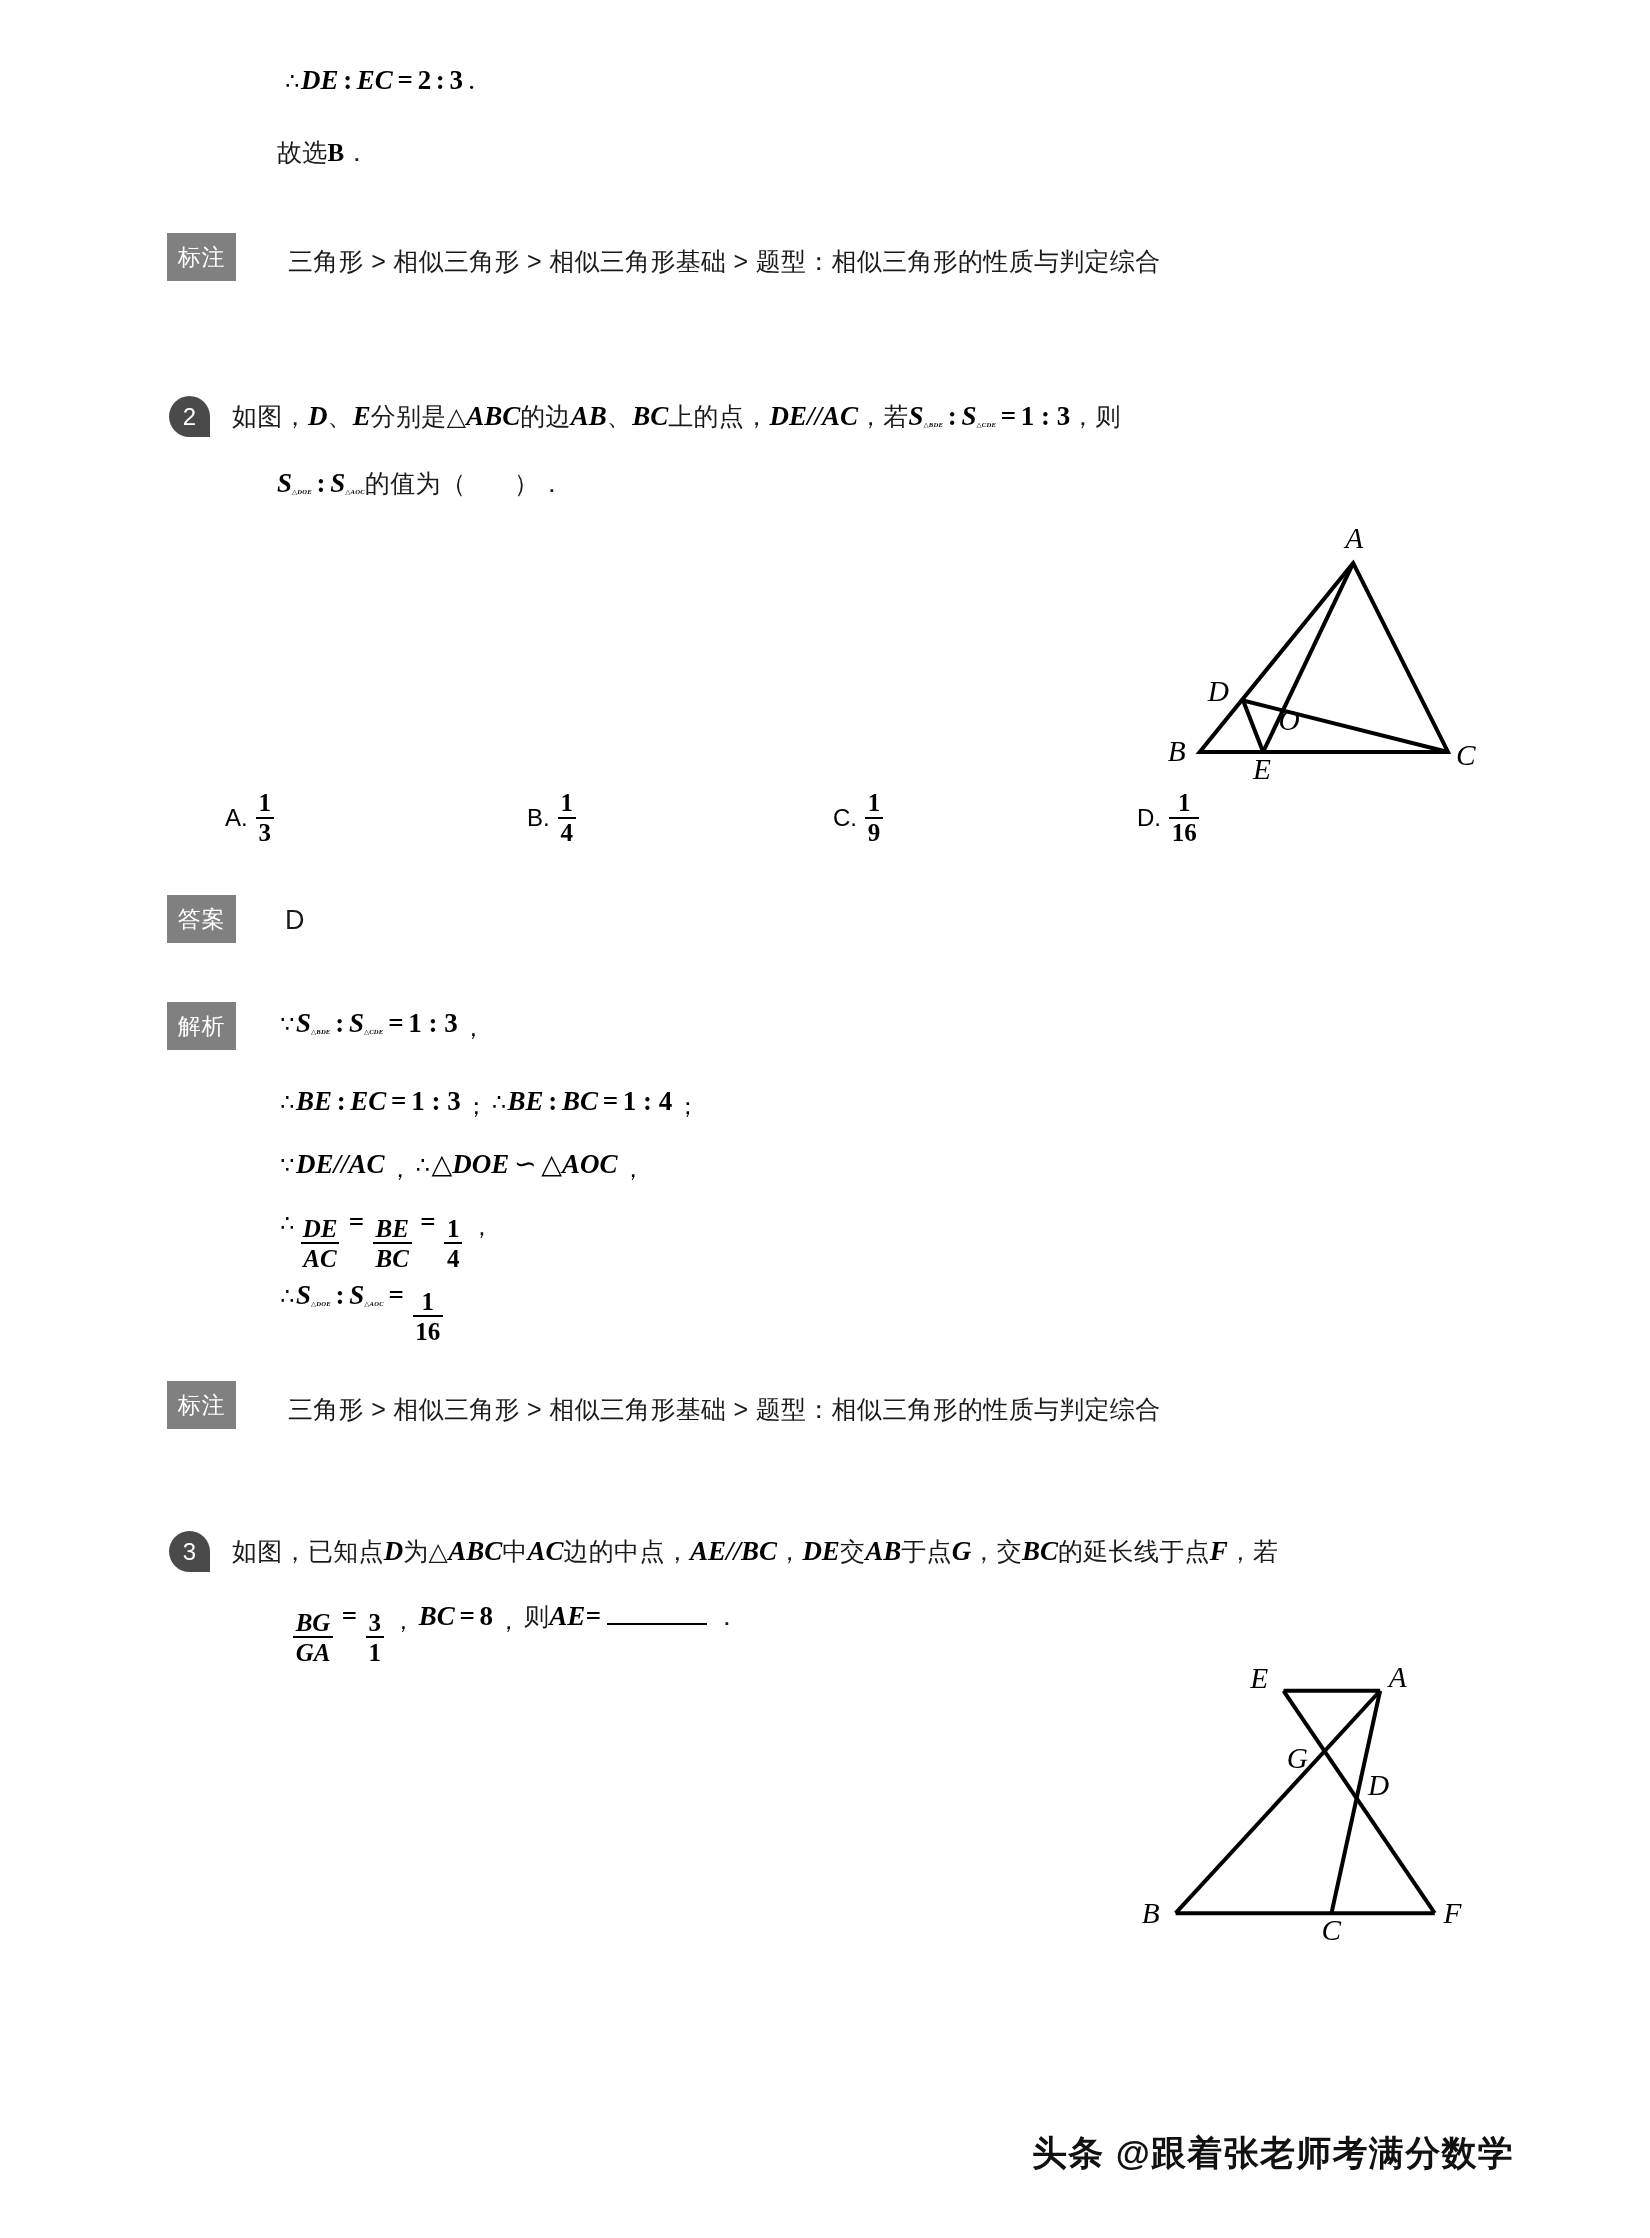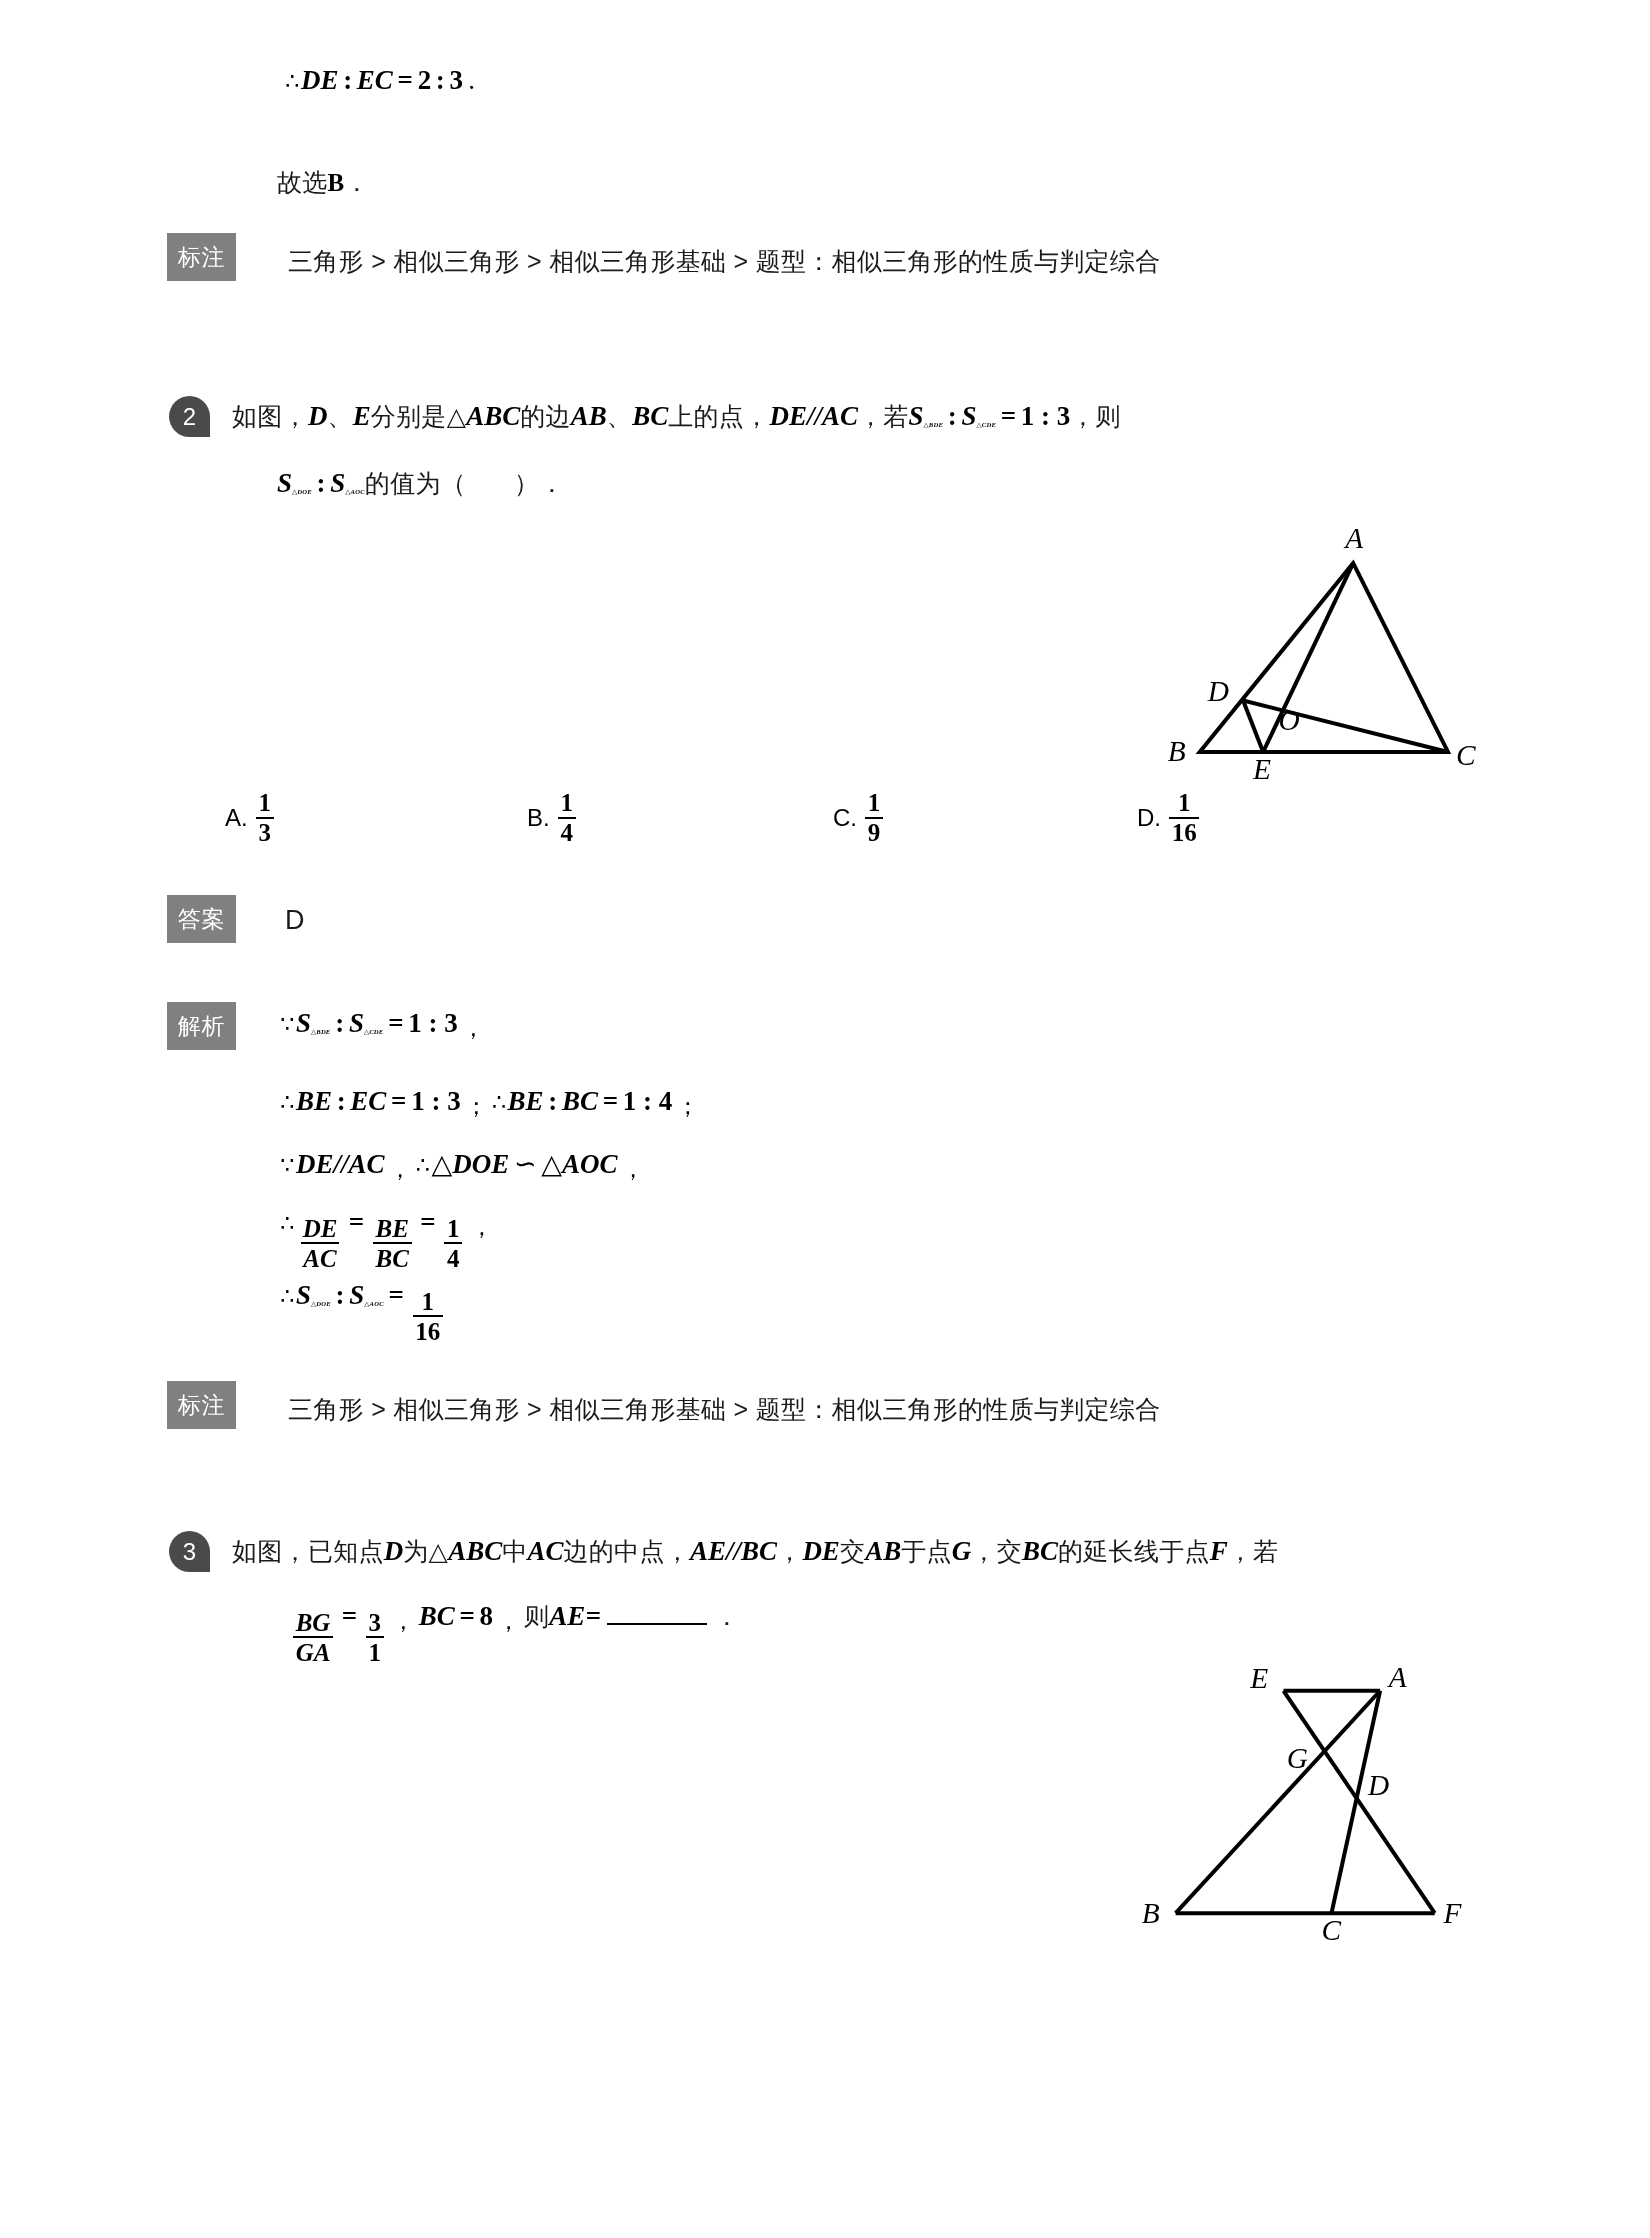--- a/index.html
+++ b/index.html
@@ -161,7 +161,7 @@
     <span class="therefore">∴</span><span class="mathi">DE</span><span class="op">:</span><span class="mathi">EC</span><span class="op">=</span><span class="mathr">2</span><span class="op">:</span><span class="mathr">3</span><span class="dot">.</span>
   </div>
 
-  <div class="row" style="left:277px; top:166px;">
+  <div class="row" style="left:277px; top:136px;">
     <span class="cn">故选</span><span class="mathr" style="font-size:25px;">B</span><span class="cn">．</span>
   </div>
 

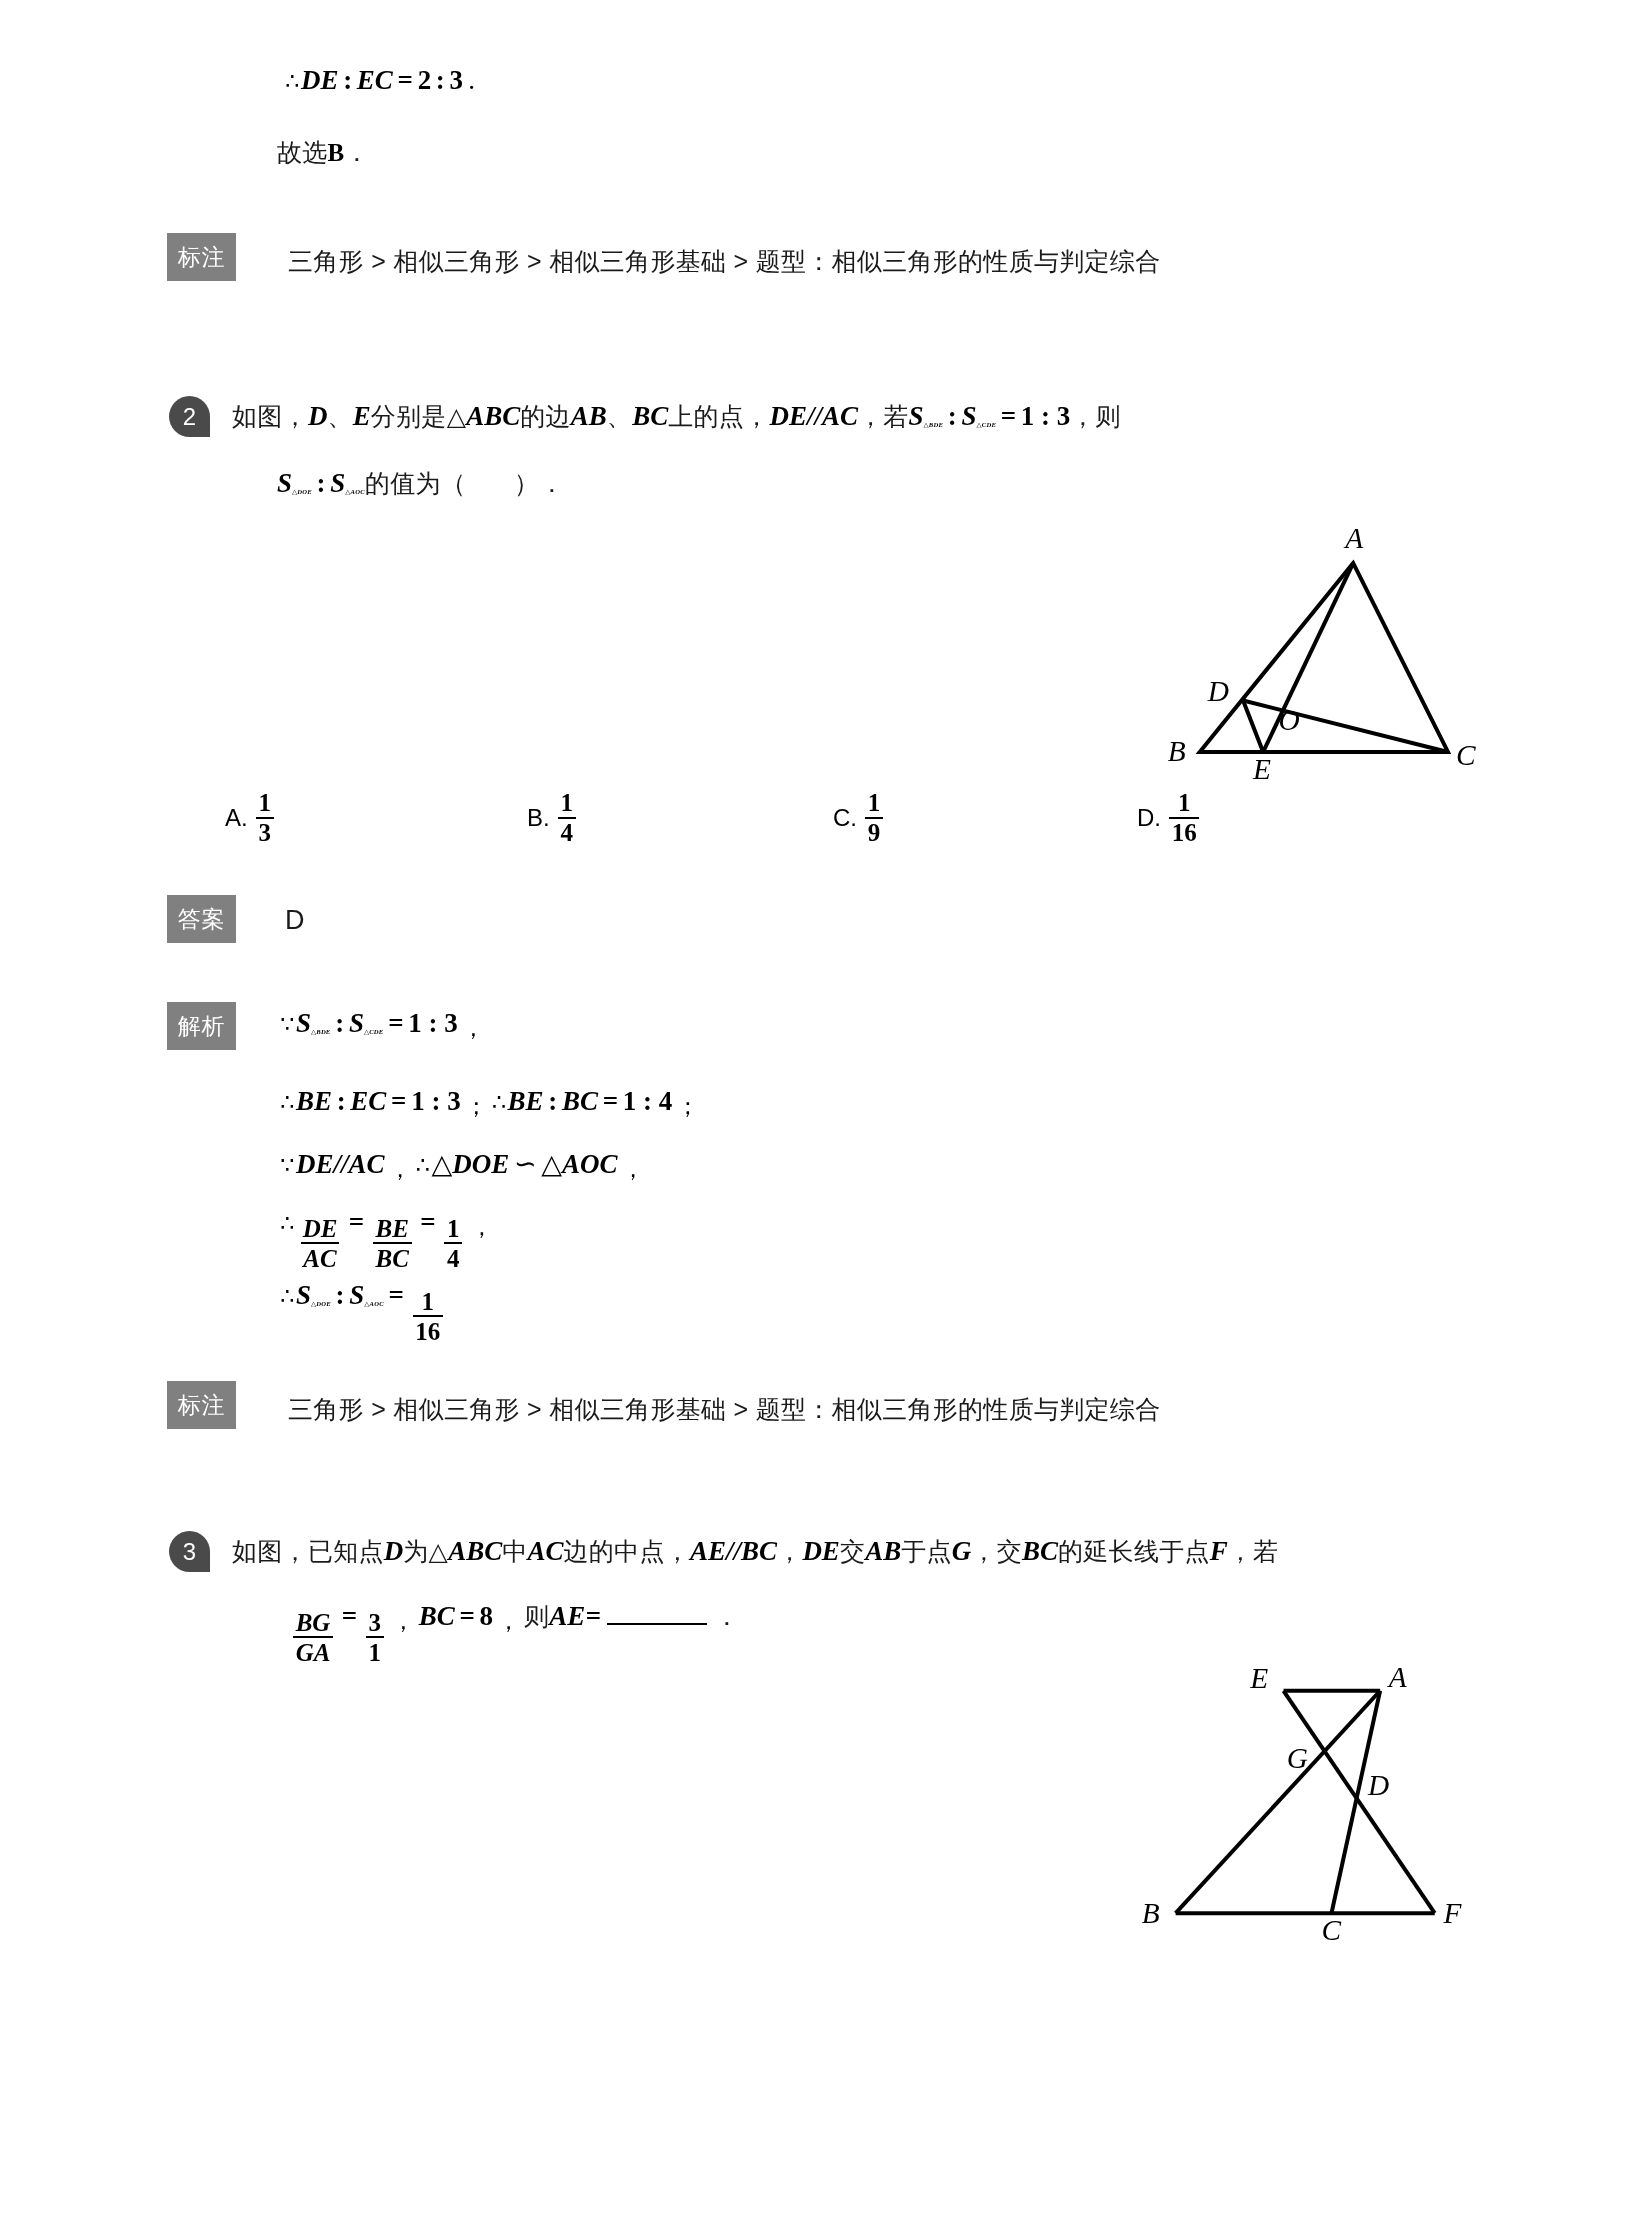--- a/index.html
+++ b/index.html
@@ -311,6 +311,10 @@
     </svg>
   </div>
 
+  <div class="footer" style="left:1032px; top:2130px;">
+    <span>头条</span>
+    <span>@跟着张老师考满分数学</span>
+  </div>
 
 </div>
 

